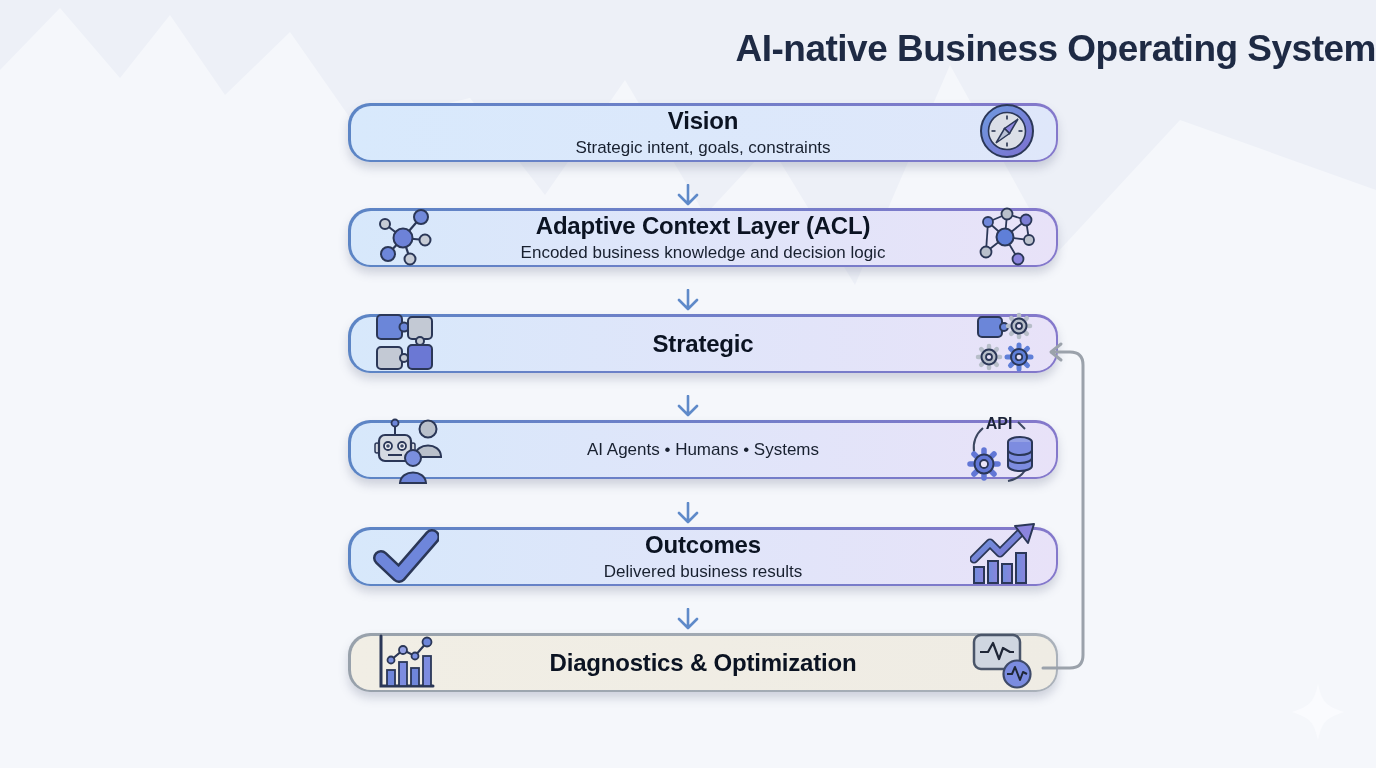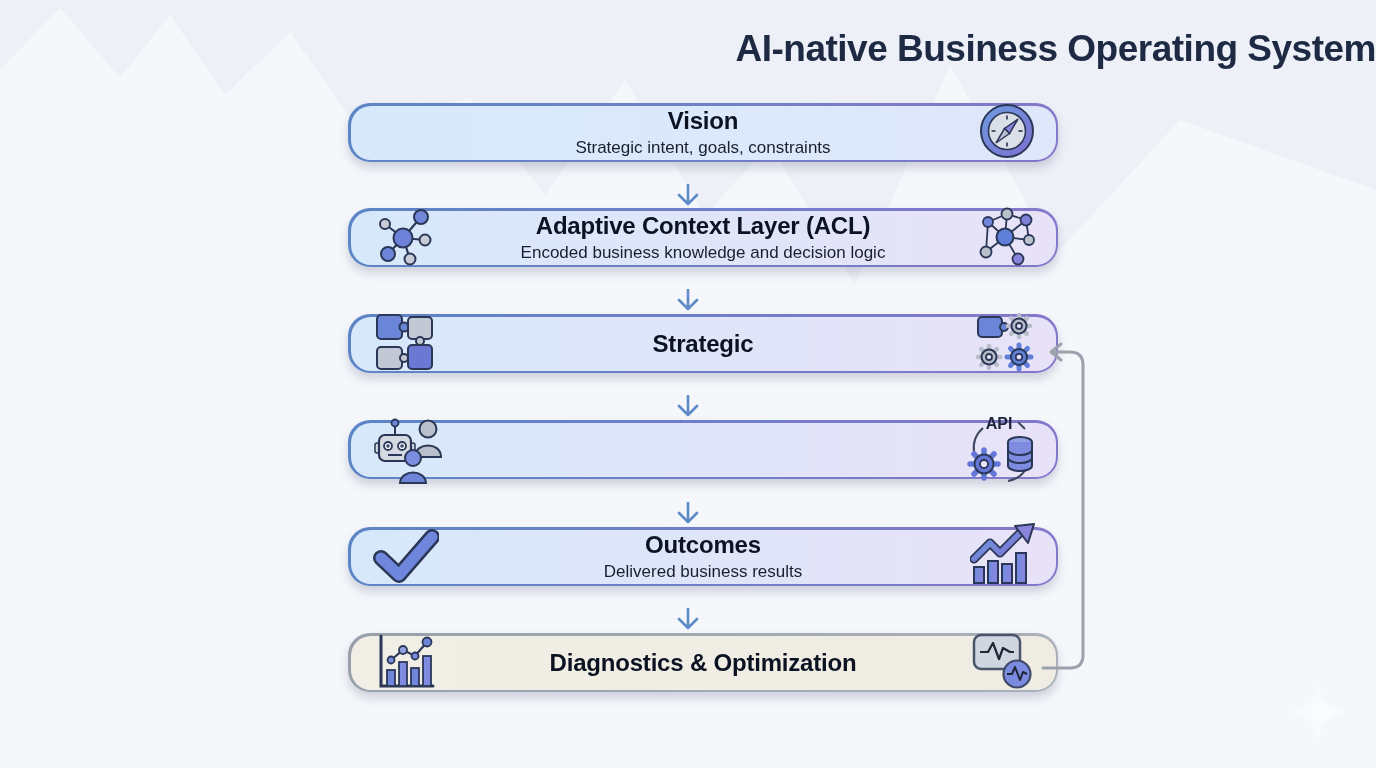--- a/index.html
+++ b/index.html
@@ -192,6 +192,7 @@
 
   <div class="box b4">
     <div class="box-inner">
+      <div class="box-sub">AI Agents • Humans • Systems</div>
       <div class="icon left">
         <svg width="74" height="74" viewBox="0 0 74 74" aria-hidden="true">
           <circle cx="55" cy="18" r="8.5" fill="#b9c0cb" stroke="#2b3757" stroke-width="2"></circle>

